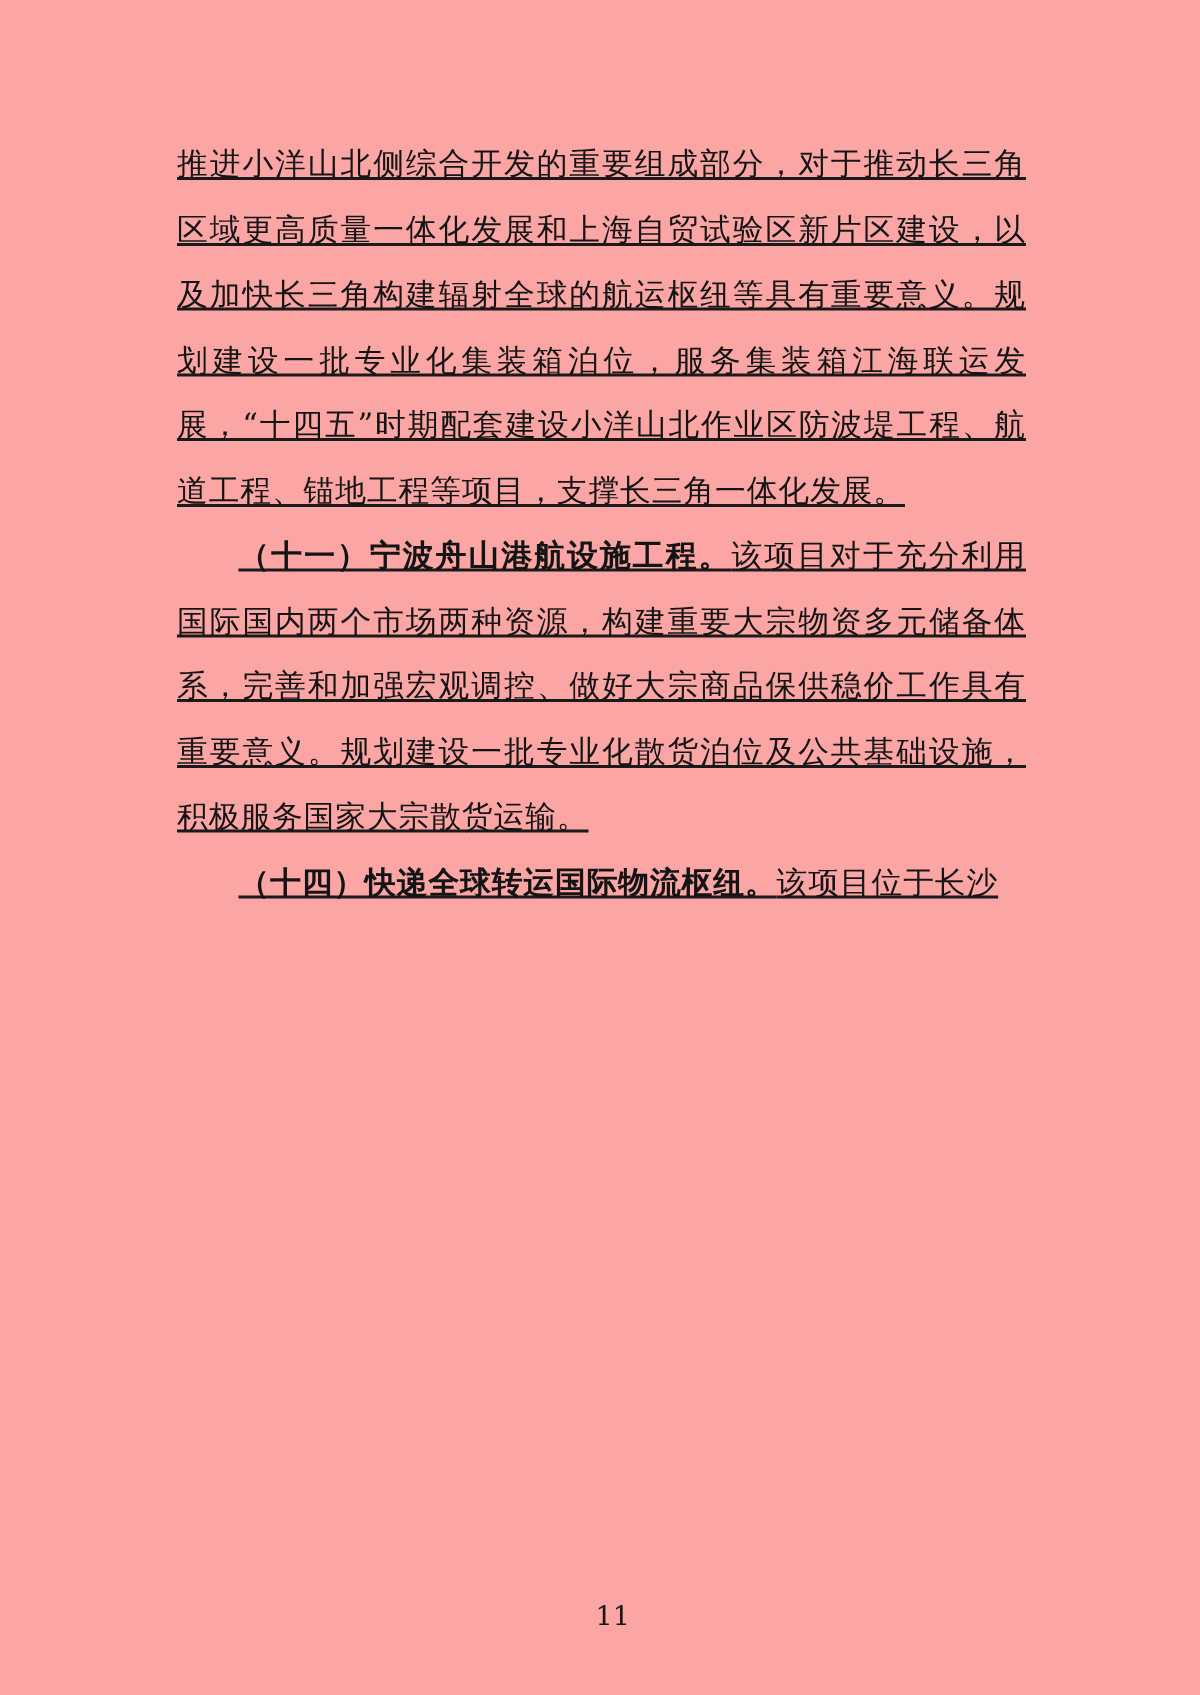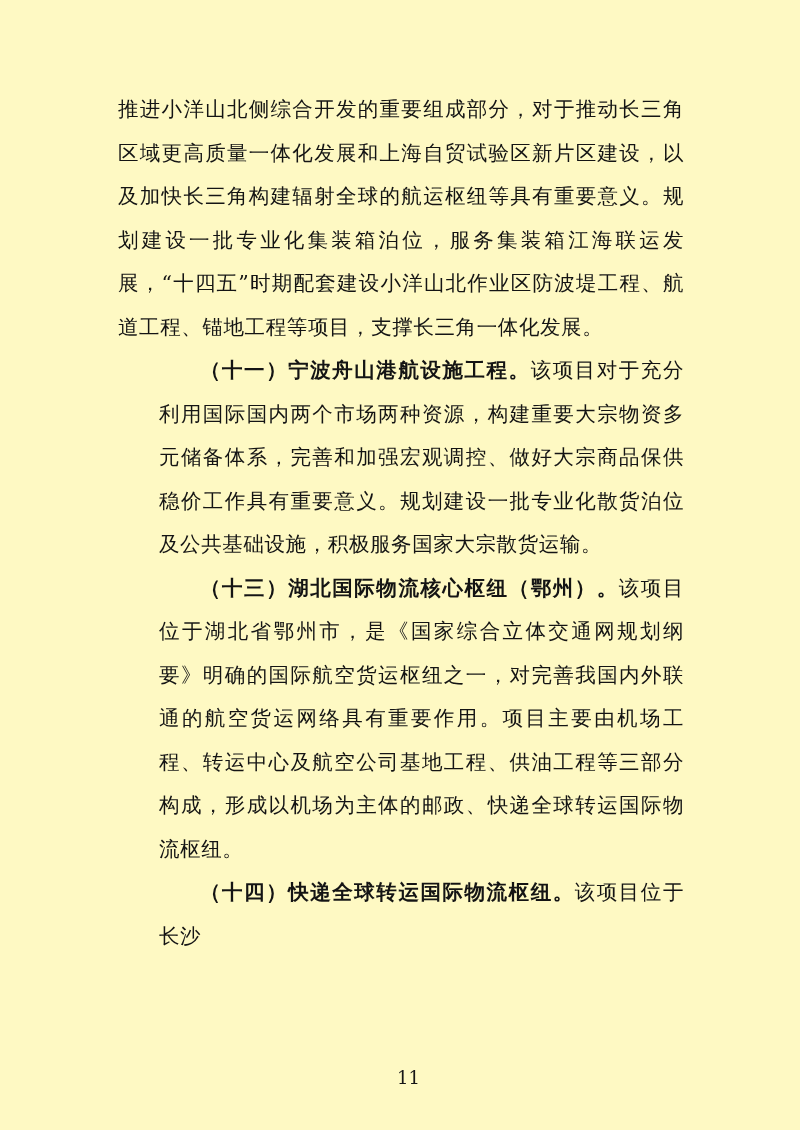--- a/index.html
+++ b/index.html
@@ -18,9 +18,10 @@
     position: relative;
     width: 800px;
     height: 1130px;
-    background: #fef9c3;
+    background: #fca5a5;
     box-sizing: border-box;
     padding: 88px 118px 40px 118px;
+    text-decoration: underline;
   }
   .doc-body {
     width: 566px;

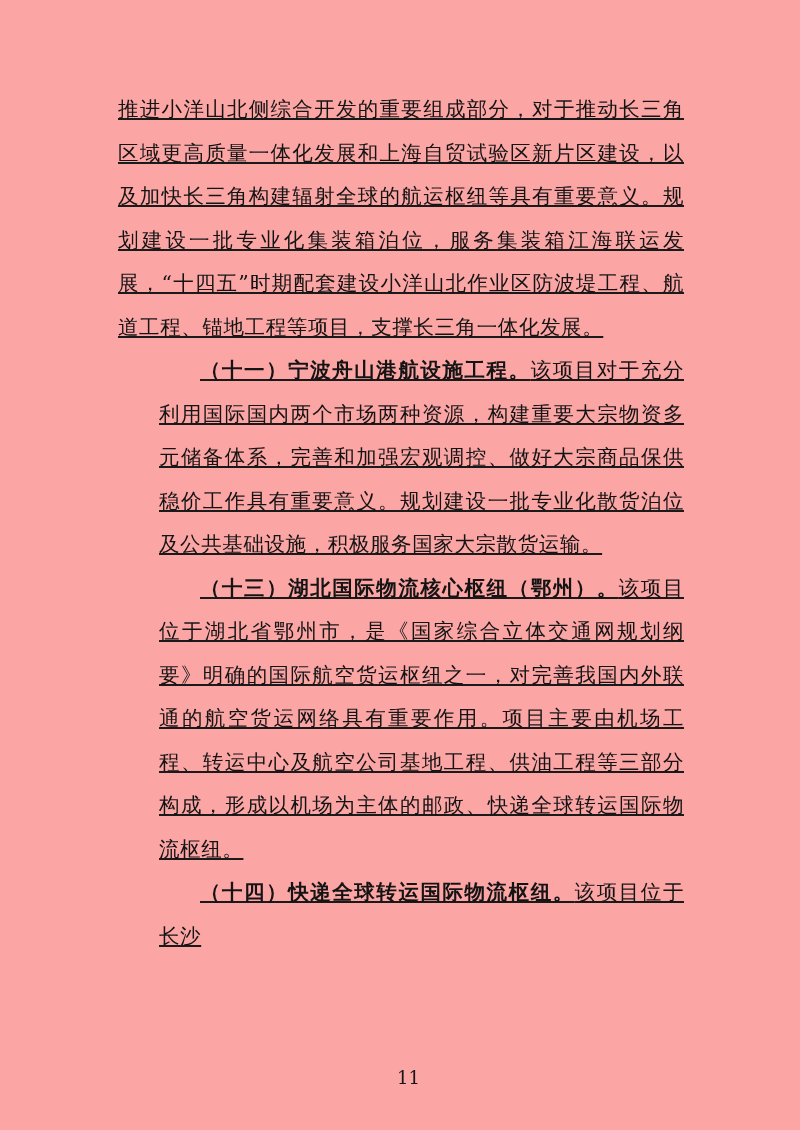--- a/index.html
+++ b/index.html
@@ -41,7 +41,6 @@
   }
   .indent {
     text-indent: 41px;
-    margin-left: 41px;
   }
   .heading-run {
     font-weight: bold;

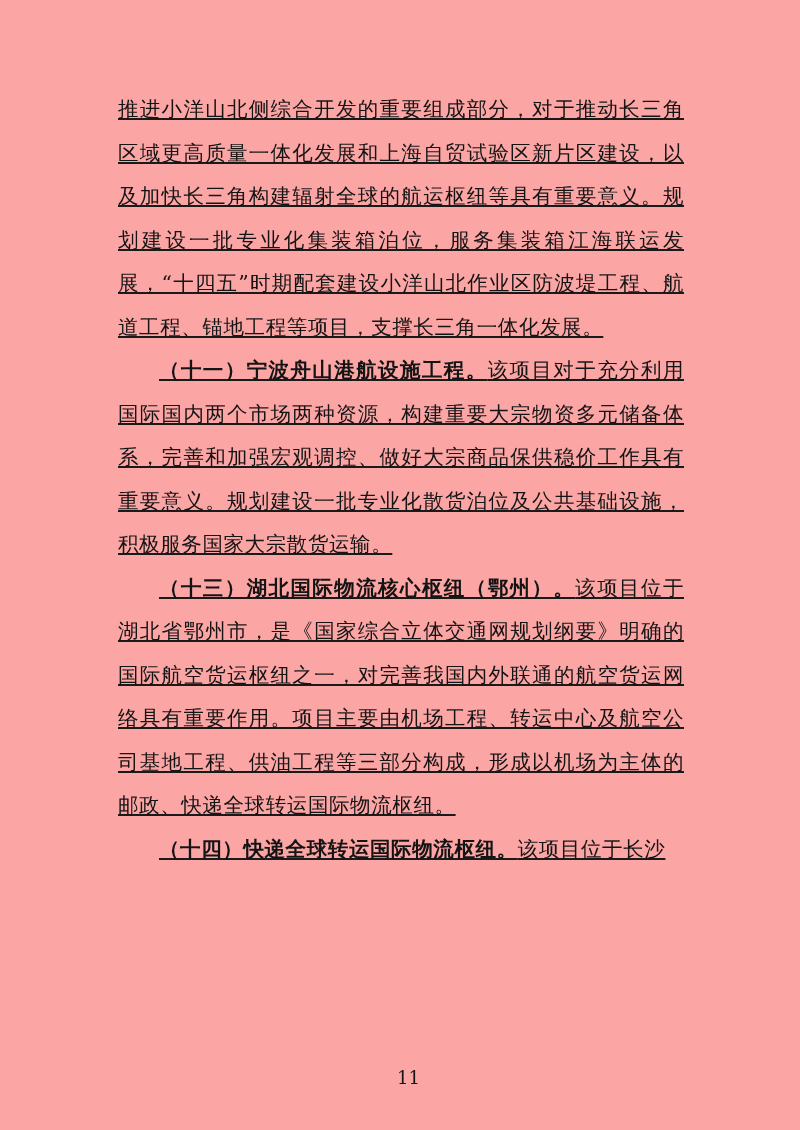--- a/index.html
+++ b/index.html
@@ -63,7 +63,6 @@
   <div class="doc-body">
       <p class="para"><span>推进小洋山北侧综合开发的重要组成部分，对于推动长三角区域更高质量一体化发展和上海自贸试验区新片区建设，以及加快长三角构建辐射全球的航运枢纽等具有重要意义。规划建设一批专业化集装箱泊位，服务集装箱江海联运发展，“十四五”时期配套建设小洋山北作业区防波堤工程、航道工程、锚地工程等项目，支撑长三角一体化发展。</span></p>
       <p class="para indent"><span class="heading-run">（十一）宁波舟山港航设施工程。</span><span>该项目对于充分利用国际国内两个市场两种资源，构建重要大宗物资多元储备体系，完善和加强宏观调控、做好大宗商品保供稳价工作具有重要意义。规划建设一批专业化散货泊位及公共基础设施，积极服务国家大宗散货运输。</span></p>
-      <p class="para indent"><span class="heading-run">（十三）湖北国际物流核心枢纽（鄂州）。</span><span>该项目位于湖北省鄂州市，是《国家综合立体交通网规划纲要》明确的国际航空货运枢纽之一，对完善我国内外联通的航空货运网络具有重要作用。项目主要由机场工程、转运中心及航空公司基地工程、供油工程等三部分构成，形成以机场为主体的邮政、快递全球转运国际物流枢纽。</span></p>
       <p class="para indent"><span class="heading-run">（十四）快递全球转运国际物流枢纽。</span><span>该项目位于长沙</span></p>
     </div>
   <div class="page-number">11</div>

